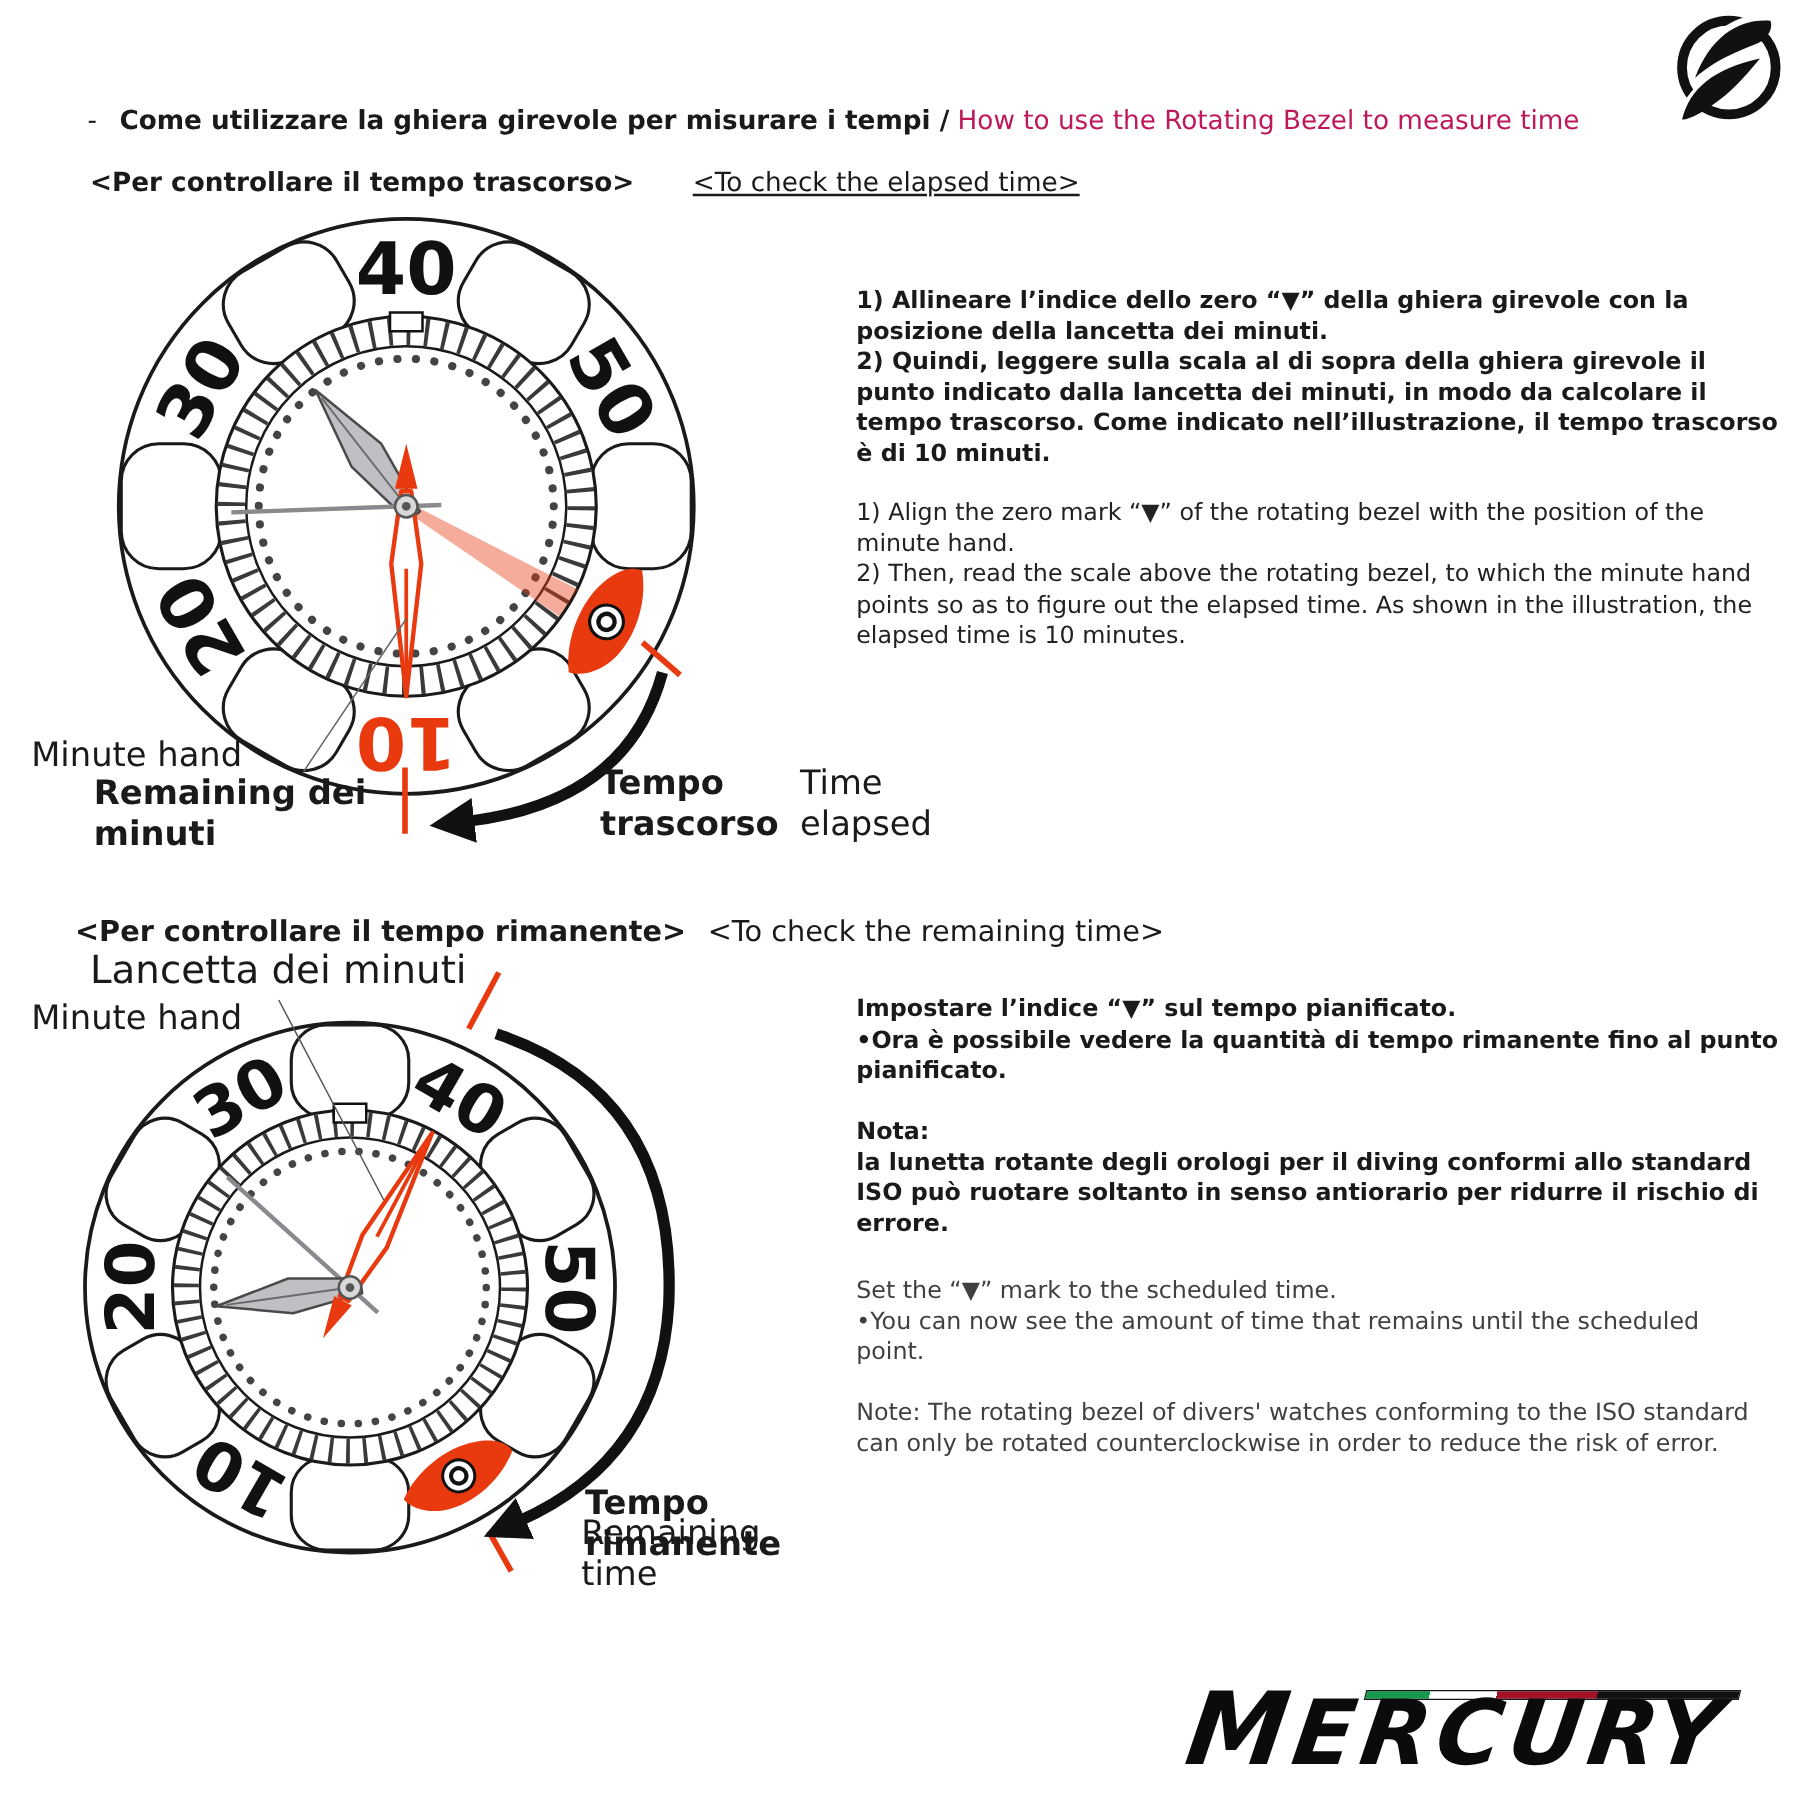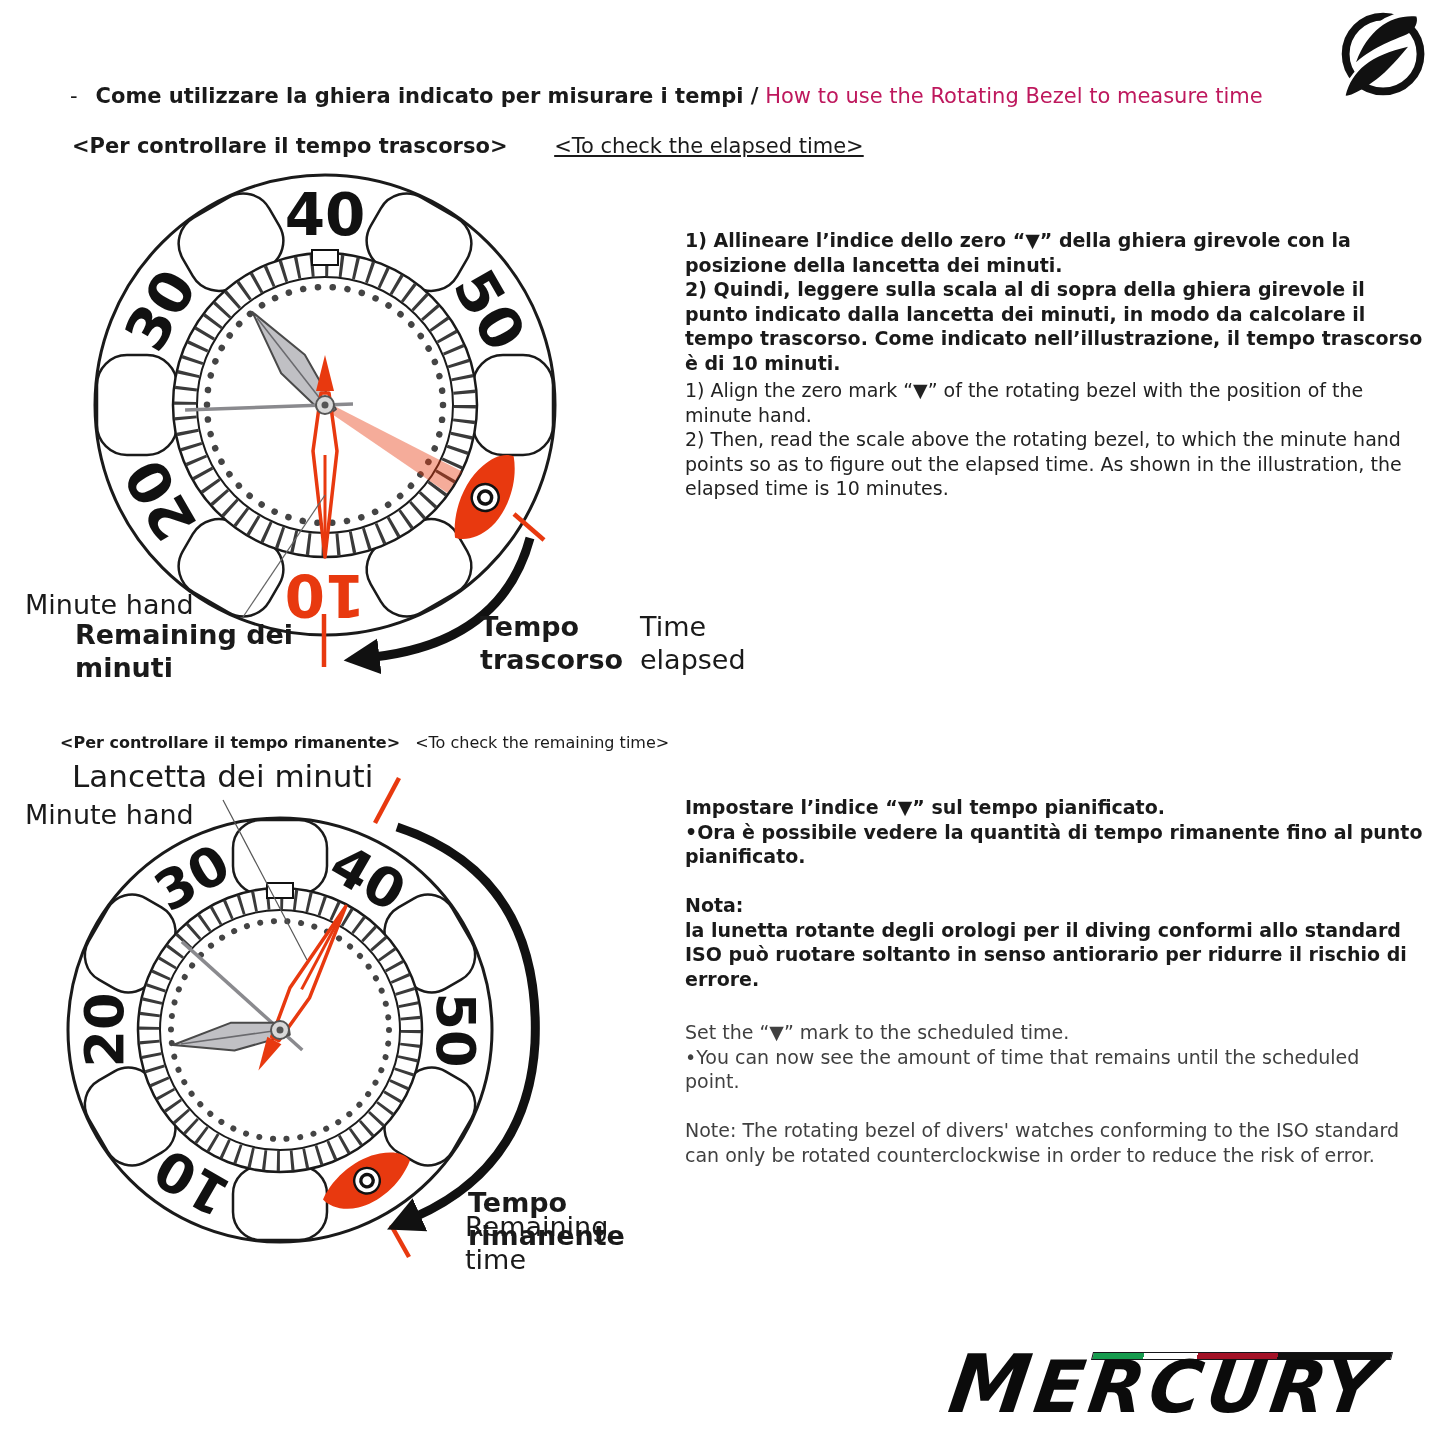--- a/index.html
+++ b/index.html
@@ -35,7 +35,7 @@
 <body>
 
 <div class="abs header-line">
-  <span class="dash">-</span><span class="b">Come utilizzare la ghiera indicato per misurare i tempi /</span>
+  <span class="dash">-</span><span class="b">Come utilizzare la ghiera girevole per misurare i tempi /</span>
   <span class="en">How to use the Rotating Bezel to measure time</span>
 </div>
 

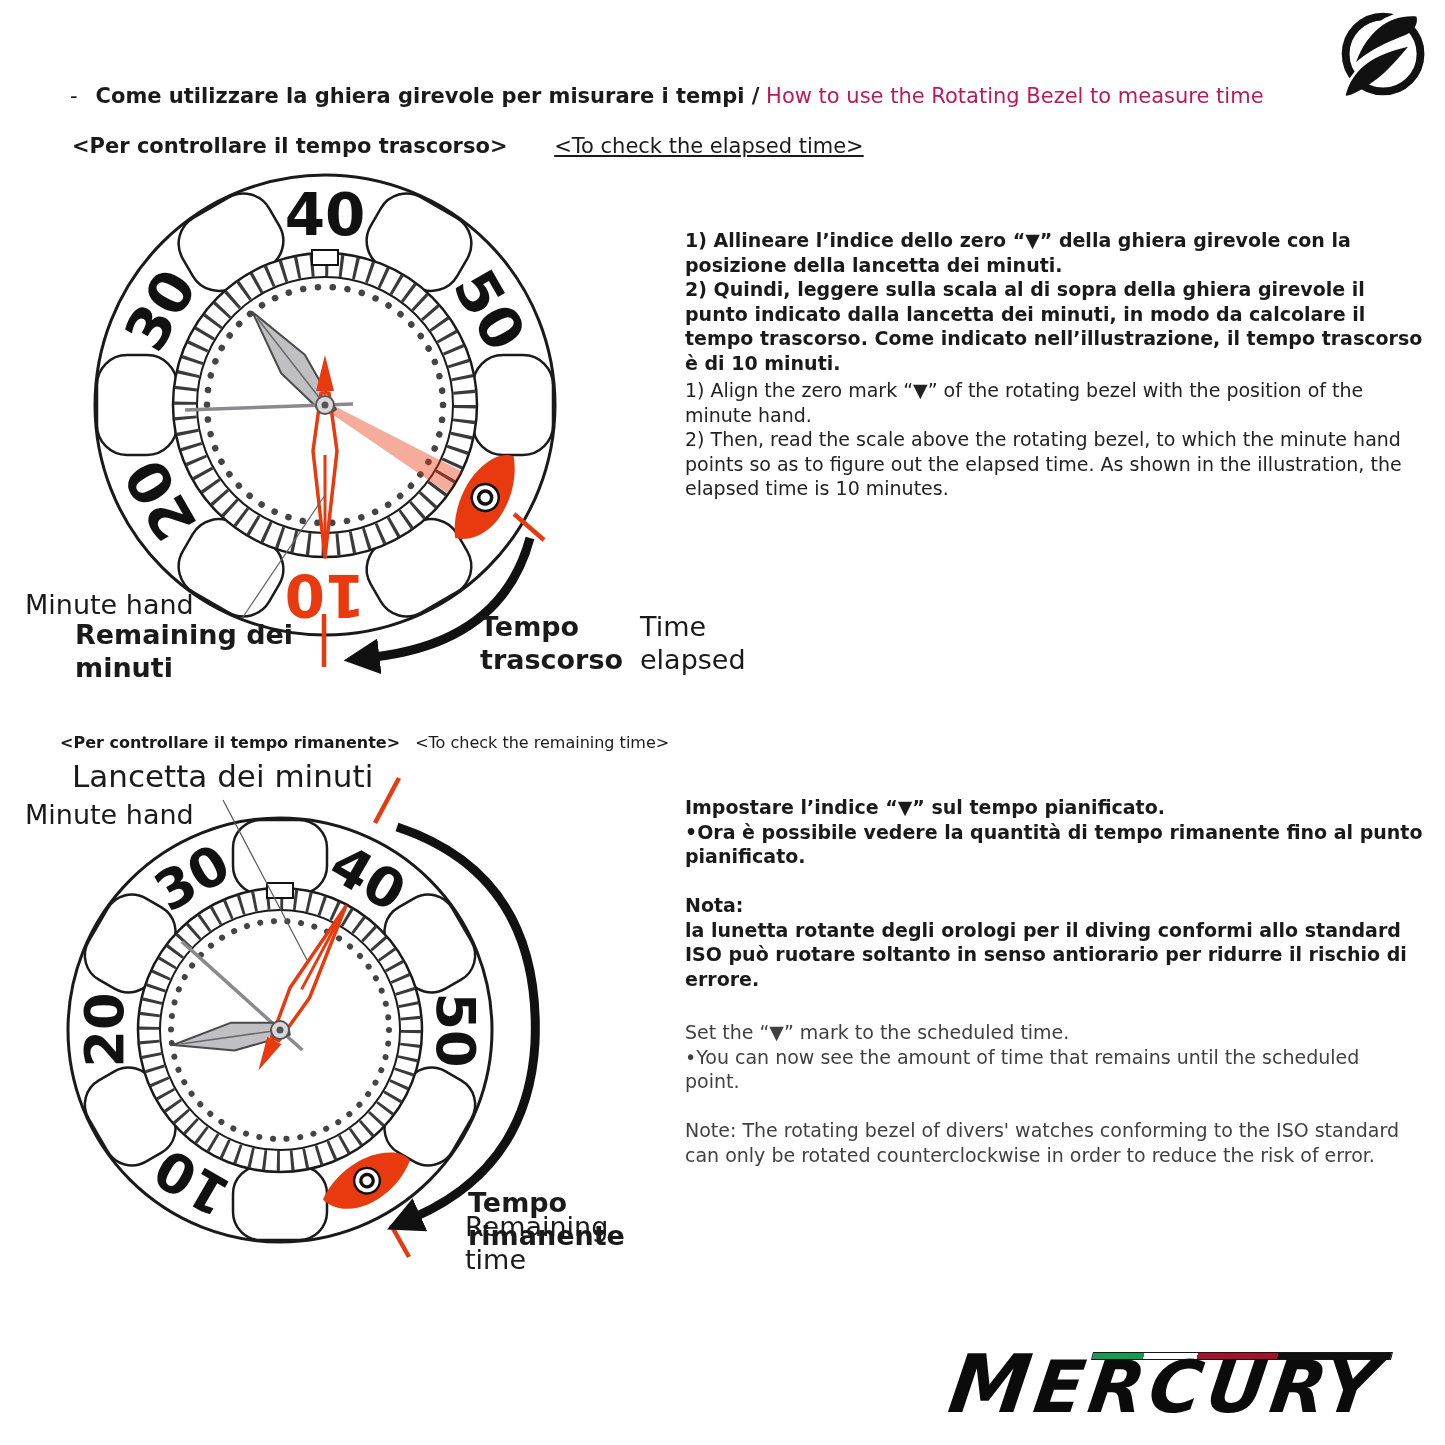--- a/index.html
+++ b/index.html
@@ -122,7 +122,7 @@
 punto indicato dalla lancetta dei minuti, in modo da calcolare il
 tempo trascorso. Come indicato nell’illustrazione, il tempo trascorso
 è di 10 minuti.</div>
-<div class="abs body-block" style="top:378px;color:#222;">1) Align the zero mark “▼” of the rotating bezel with the position of the
+<div class="abs body-block" style="top:398px;color:#222;">1) Align the zero mark “▼” of the rotating bezel with the position of the
 minute hand.
 2) Then, read the scale above the rotating bezel, to which the minute hand
 points so as to figure out the elapsed time. As shown in the illustration, the

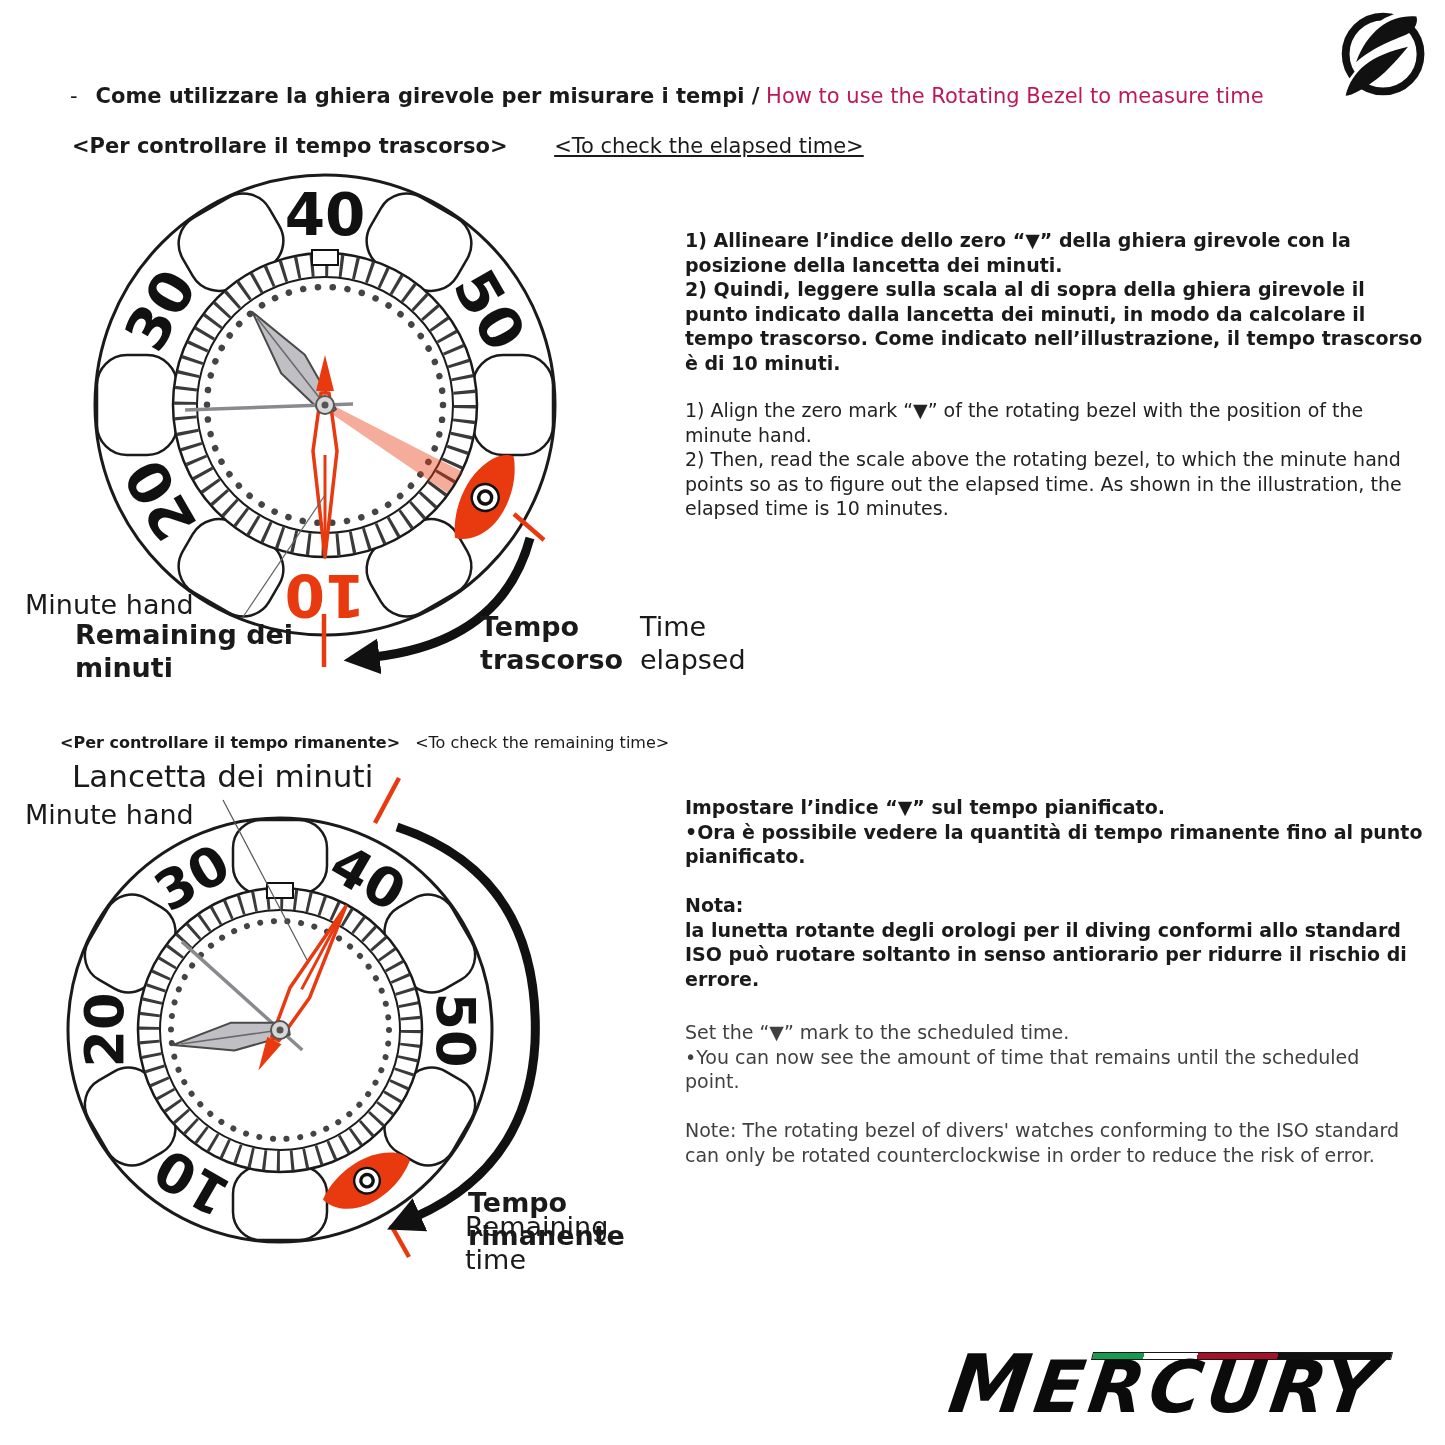--- a/index.html
+++ b/index.html
@@ -15,7 +15,7 @@
   .header-line .en{color:#be185d;font-weight:normal;}
   .sub1{left:72px;top:134px;font-size:21px;}
   .sub1 .en{margin-left:40px;font-weight:normal;text-decoration:underline;}
-  .sub2{left:60px;top:733px;font-size:16px;}
+  .sub2{left:60px;top:733px;font-size:23px;}
   .sub2 .en{margin-left:10px;font-weight:normal;}
   .body-block{left:685px;width:748px;font-size:19px;line-height:24.5px;white-space:pre-line;}
   .body-it{font-weight:bold;font-size:19px;}

